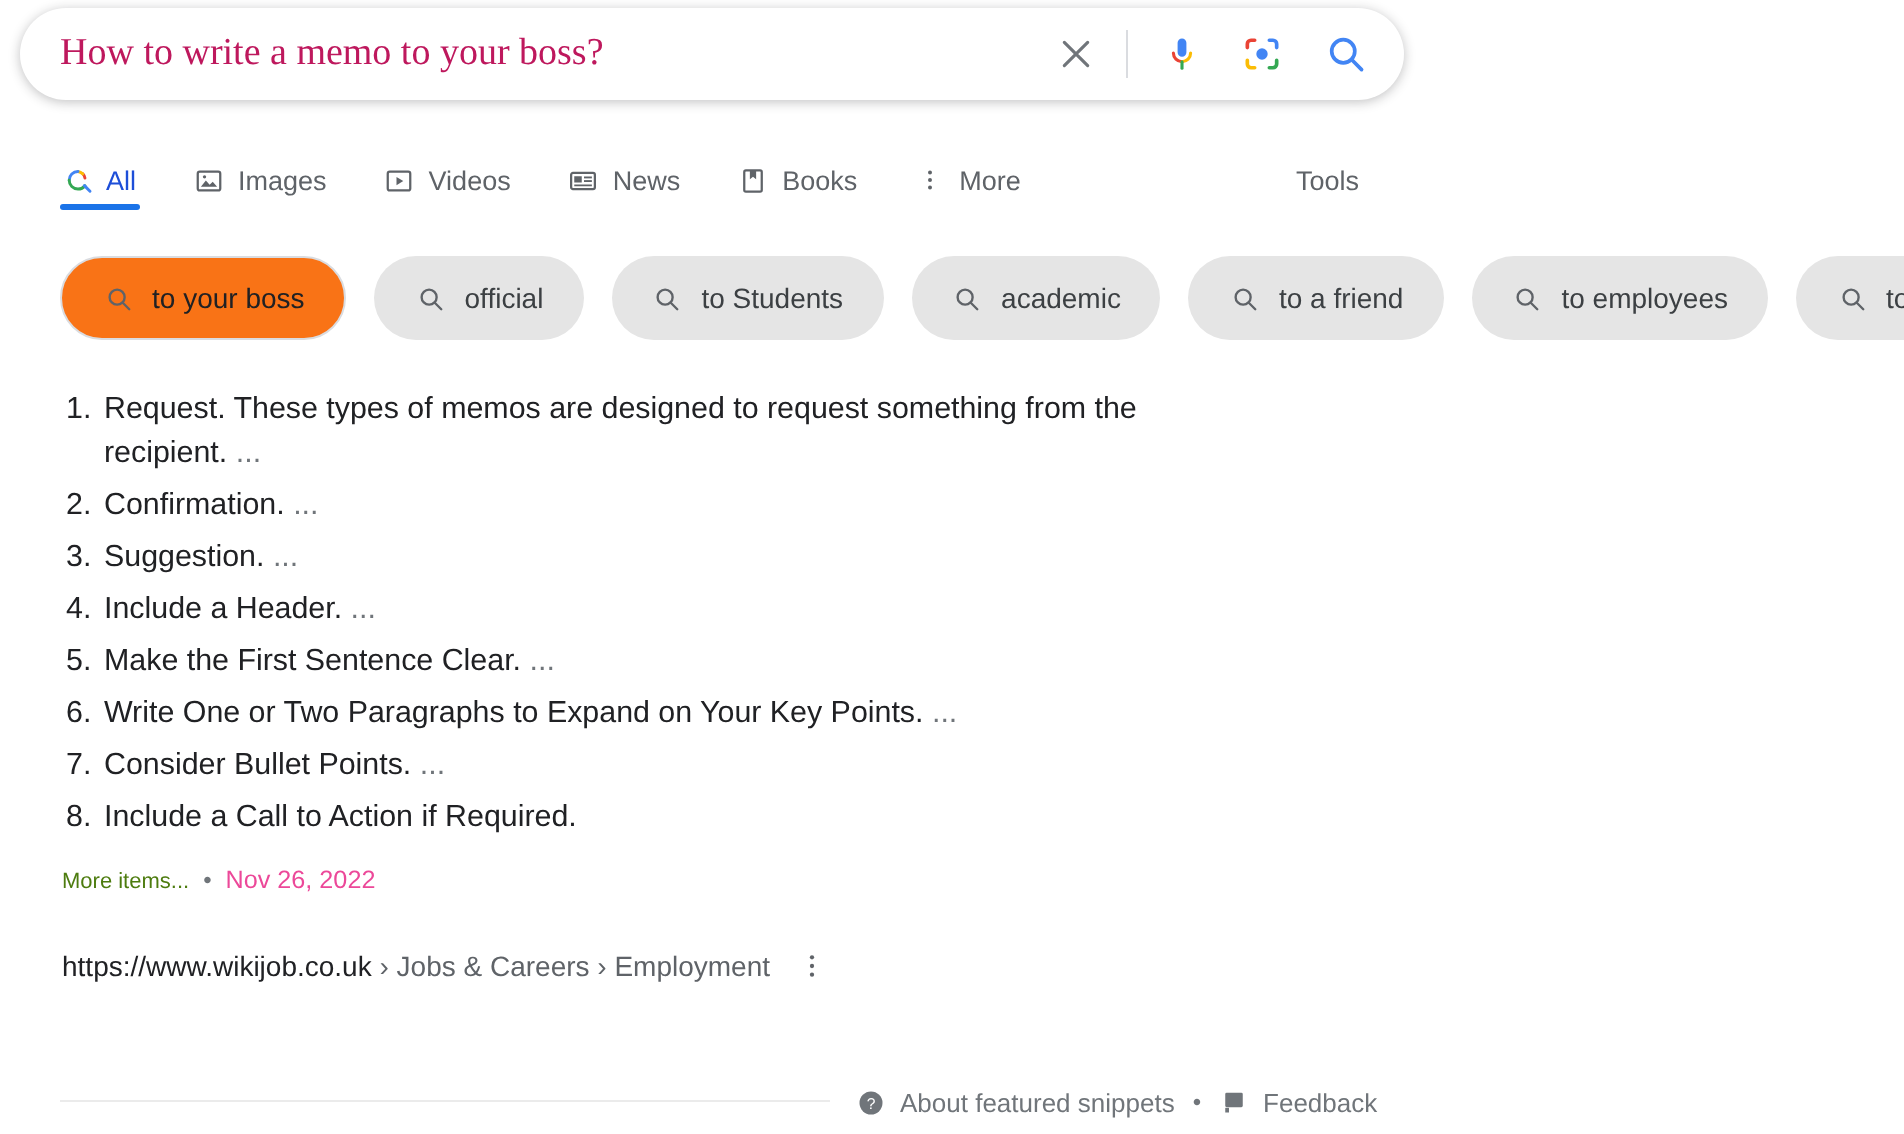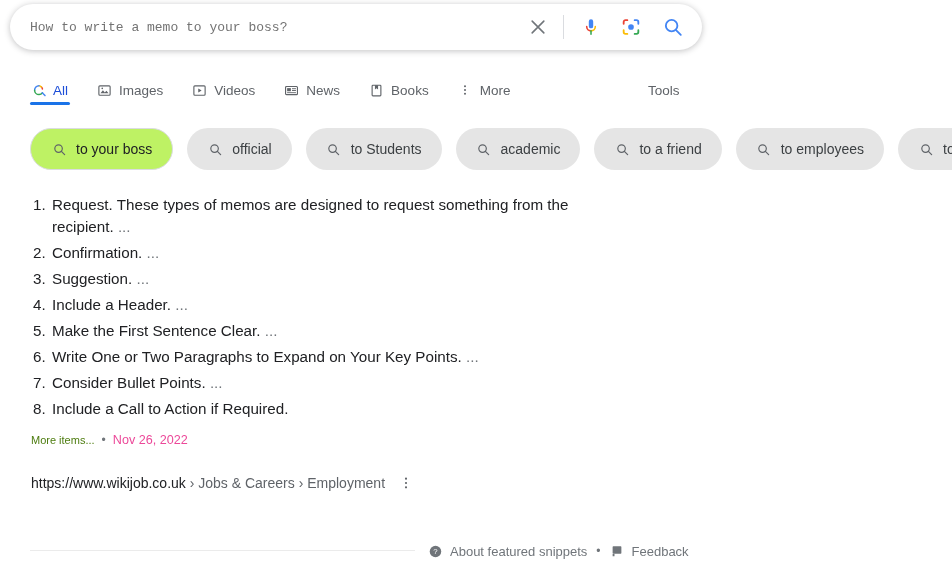--- a/index.html
+++ b/index.html
@@ -37,9 +37,9 @@
     flex: 1 1 auto;
     border: none;
     outline: none;
-    font-family: Liberation Mono, monospace;
-    font-size: 13px;
-    color: #737373;
+    font-family: Liberation Serif, serif;
+    font-size: 19px;
+    color: #be185d;
     background: transparent;
     padding: 0;
     margin: 0;

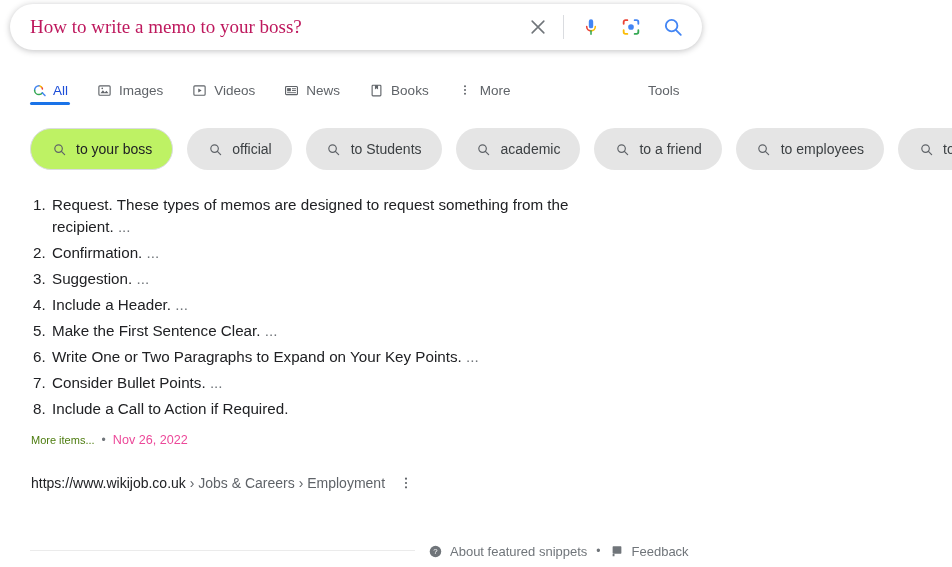--- a/index.html
+++ b/index.html
@@ -139,7 +139,7 @@
     flex: 0 0 auto;
   }
   .chip.selected {
-    background: #bef264;
+    background: #f97316;
     border: 1px solid #dadce0;
     color: #202124;
   }

